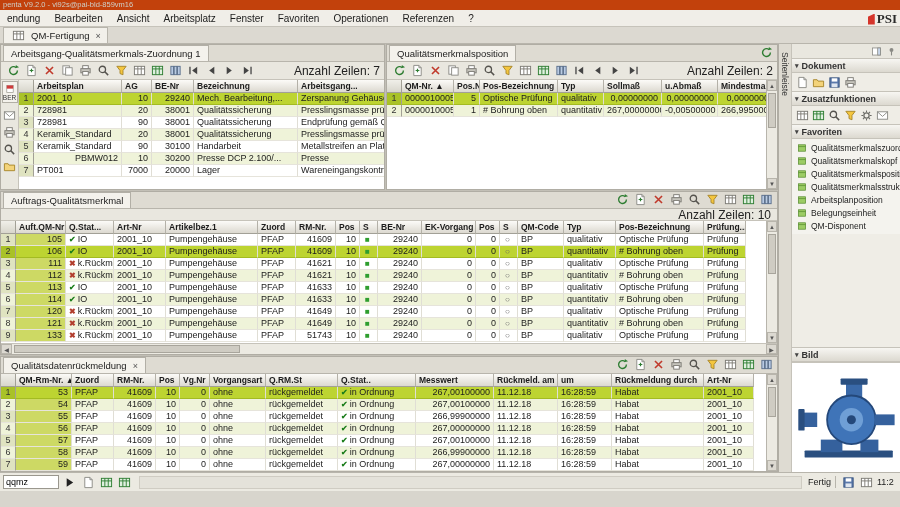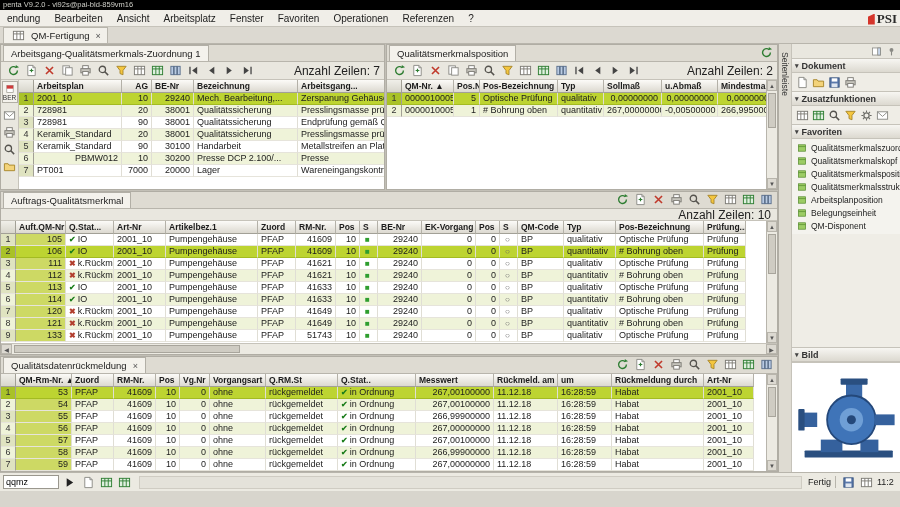--- a/index.html
+++ b/index.html
@@ -4,7 +4,7 @@
 <style>
 *{margin:0;padding:0;box-sizing:border-box}
 html,body{width:900px;height:507px;overflow:hidden;font-family:"Liberation Sans",sans-serif;background:#d8d5cd;font-size:10px;color:#1c1c1c}
-.titlebar{height:10px;background:#000000;color:#cfcfc8;font-size:7.5px;line-height:10px;padding-left:3px;overflow:hidden}
+.titlebar{height:10px;background:#c2410c;color:#cfcfc8;font-size:7.5px;line-height:10px;padding-left:3px;overflow:hidden}
 .menubar{height:17px;background:#f0eee8;border-bottom:1px solid #c6c3ba;display:flex;align-items:center;position:relative}
 .mitem{padding:2px 7px;font-size:10px;white-space:nowrap}
 .logo{position:absolute;right:3px;top:1px;display:flex;align-items:center;gap:2px;font-family:"Liberation Serif",serif;font-weight:bold;font-size:13px;color:#2b2b2b}

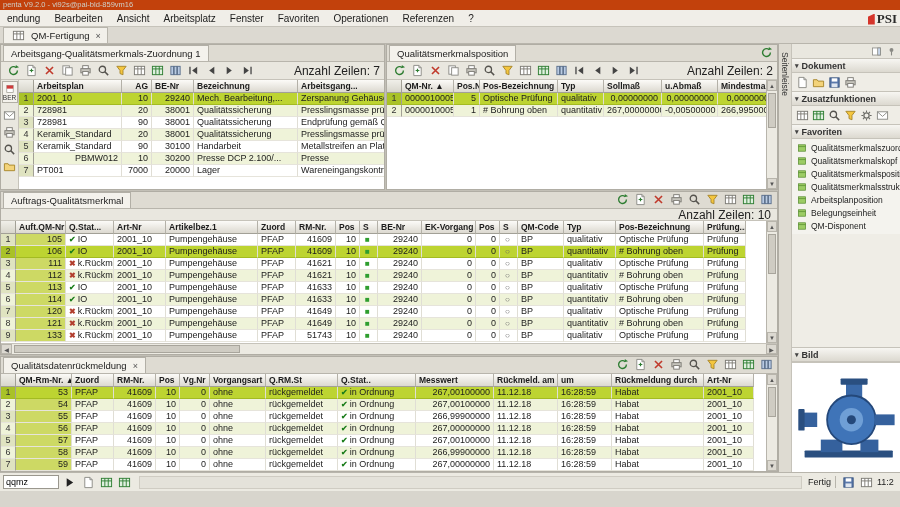--- a/index.html
+++ b/index.html
@@ -261,7 +261,7 @@
                     <tr>
                       <th class="rn"></th>
                       <th style="width: 88px;">Arbeitsplan</th>
-                      <th style="width: 30px; text-align: right;">AG</th>
+                      <th style="width: 30px;">AG</th>
                       <th style="width: 42px;">BE-Nr</th>
                       <th style="width: 104px;">Bezeichnung</th>
                       <th style="width: 110px;">Arbeitsgang...</th>

